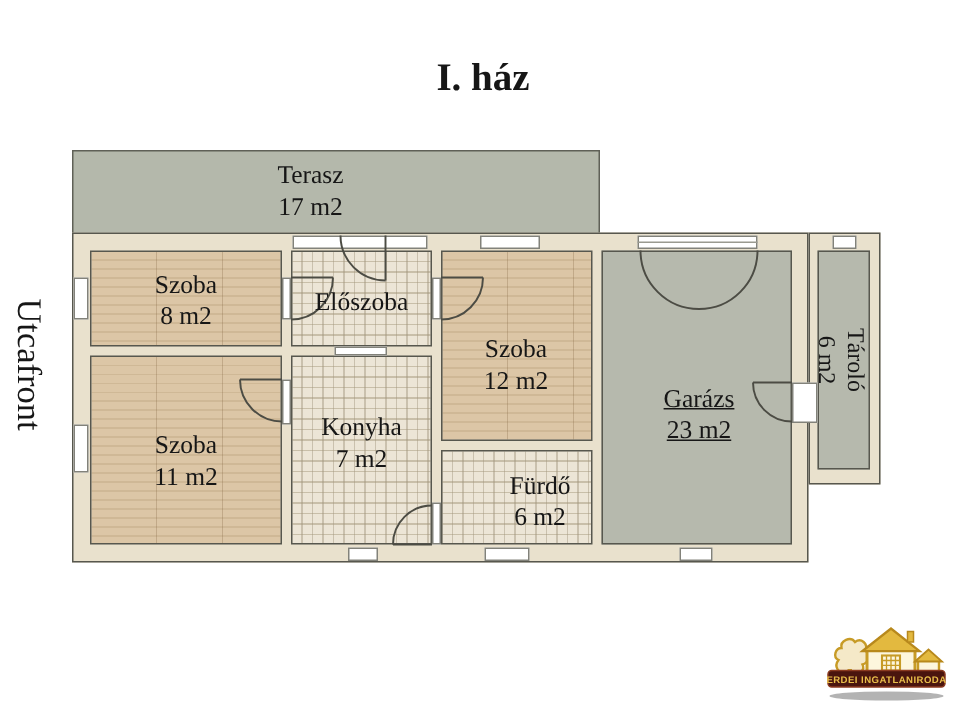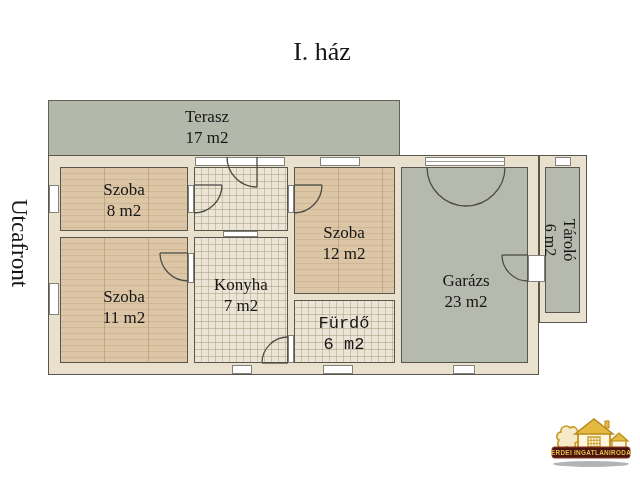--- a/index.html
+++ b/index.html
@@ -53,7 +53,7 @@
   #o5{left:288px;top:335px;width:6px;height:28px;}
   #o6{left:528px;top:255px;width:17px;height:27px;}
   
-  #page-title{left:322px;top:52px;transform:translate(-50%,-50%);font-size:26px;white-space:nowrap;}
+  #page-title{left:322px;top:52px;transform:translate(-50%,-50%);font-size:26px;white-space:nowrap;font-weight:bold;}
   #street-label{left:19px;top:243px;transform:translate(-50%,-50%) rotate(90deg);font-size:23px;white-space:nowrap;}
   .rlabel{transform:translate(-50%,-50%);text-align:center;font-size:17px;line-height:21px;white-space:nowrap;}
   #lbl-terasz{left:207px;top:127px;}

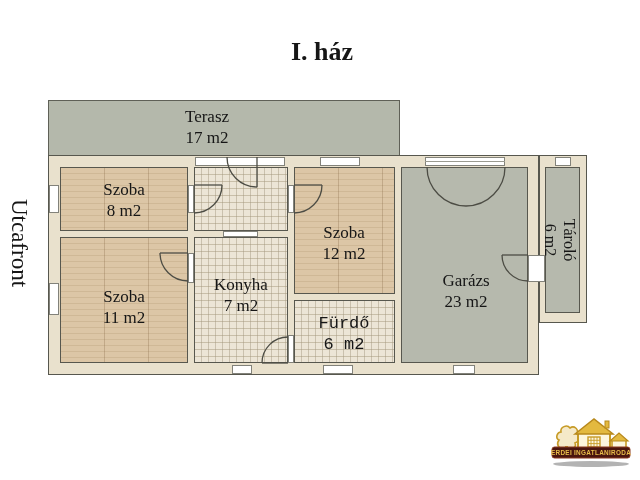--- a/index.html
+++ b/index.html
@@ -141,6 +141,7 @@
   <div>8 m2</div>
 </div>
 <div class="abs rlabel" id="lbl-eloszoba">
+  <div>Előszoba</div>
 </div>
 <div class="abs rlabel" id="lbl-szoba12">
   <div>Szoba</div>

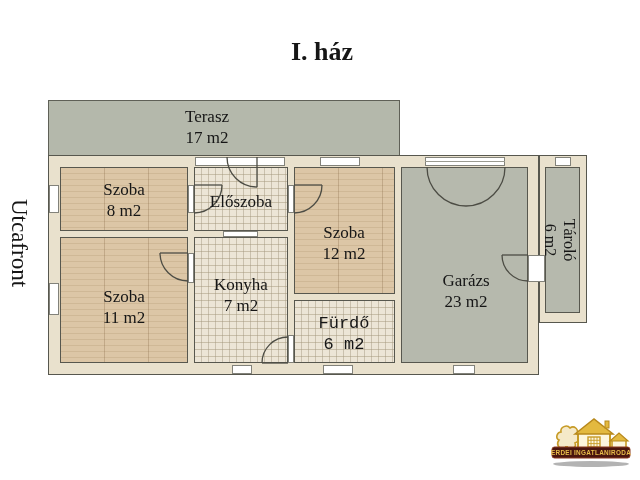--- a/index.html
+++ b/index.html
@@ -63,7 +63,7 @@
   #lbl-szoba16{left:124px;top:307px;}
   #lbl-konyha{left:241px;top:295px;}
   #lbl-furdo{left:344px;top:334px;font-family:Liberation Mono, monospace;}
-  #lbl-garazs{left:466px;top:291px;}
+  #lbl-garazs{left:466px;top:276px;text-decoration:underline;}
   #lbl-tarolo{left:560px;top:240px;transform:translate(-50%,-50%) rotate(90deg);font-size:16px;line-height:19px;}
   
   #door-svg{left:0;top:0;width:640px;height:480px;pointer-events:none;}

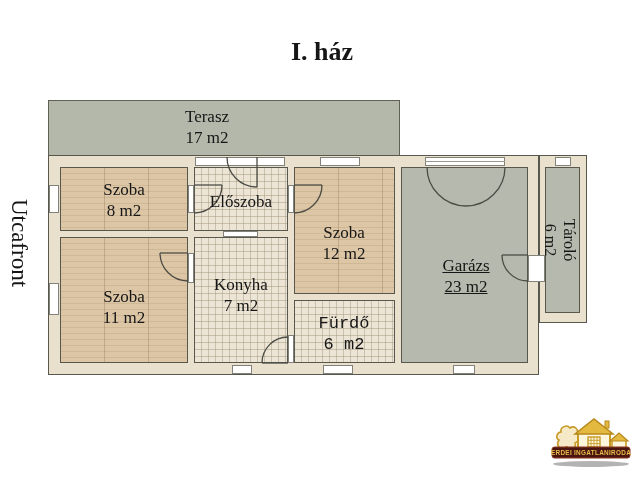--- a/index.html
+++ b/index.html
@@ -62,7 +62,7 @@
   #lbl-szoba12{left:344px;top:243px;}
   #lbl-szoba16{left:124px;top:307px;}
   #lbl-konyha{left:241px;top:295px;}
-  #lbl-furdo{left:344px;top:334px;font-family:Liberation Mono, monospace;}
+  #lbl-furdo{left:360px;top:334px;}
   #lbl-garazs{left:466px;top:276px;text-decoration:underline;}
   #lbl-tarolo{left:560px;top:240px;transform:translate(-50%,-50%) rotate(90deg);font-size:16px;line-height:19px;}
   

